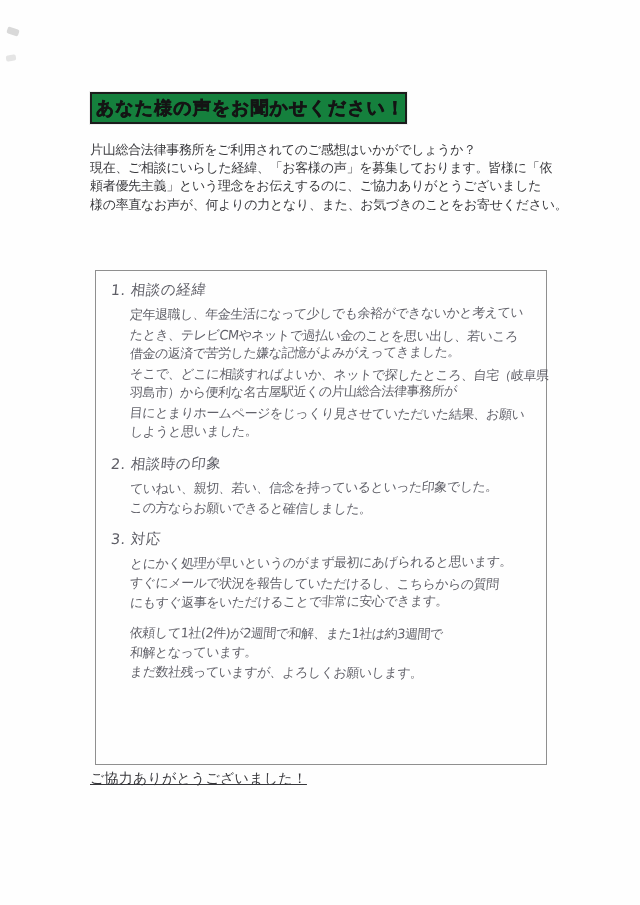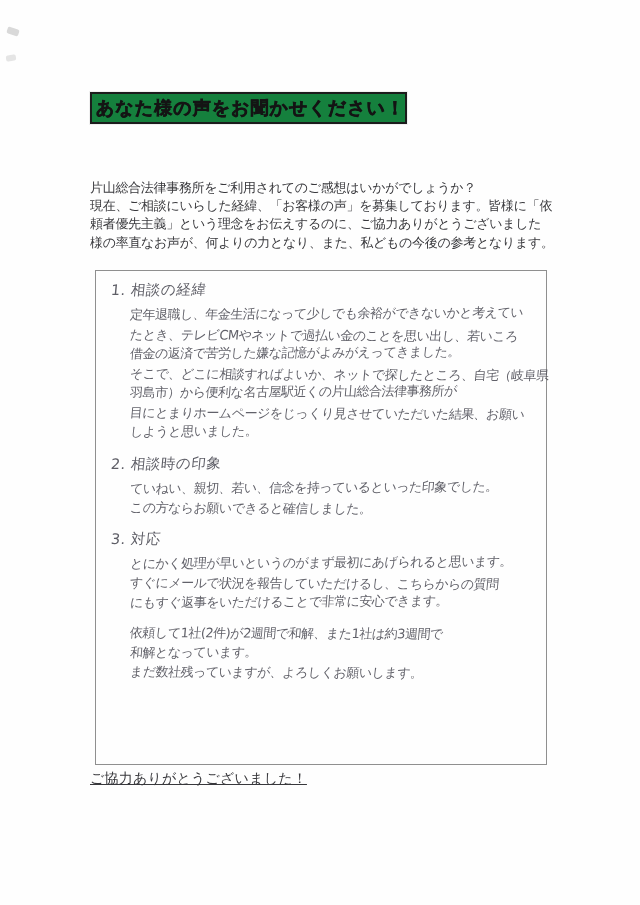--- a/index.html
+++ b/index.html
@@ -53,7 +53,6 @@
   .intro {
     position: absolute; left: 90px; top: 141px; width: 478px;
     color: var(--print);
-    margin-top: 38px;
   }
   .intro .pline {
     font-size: 13px;

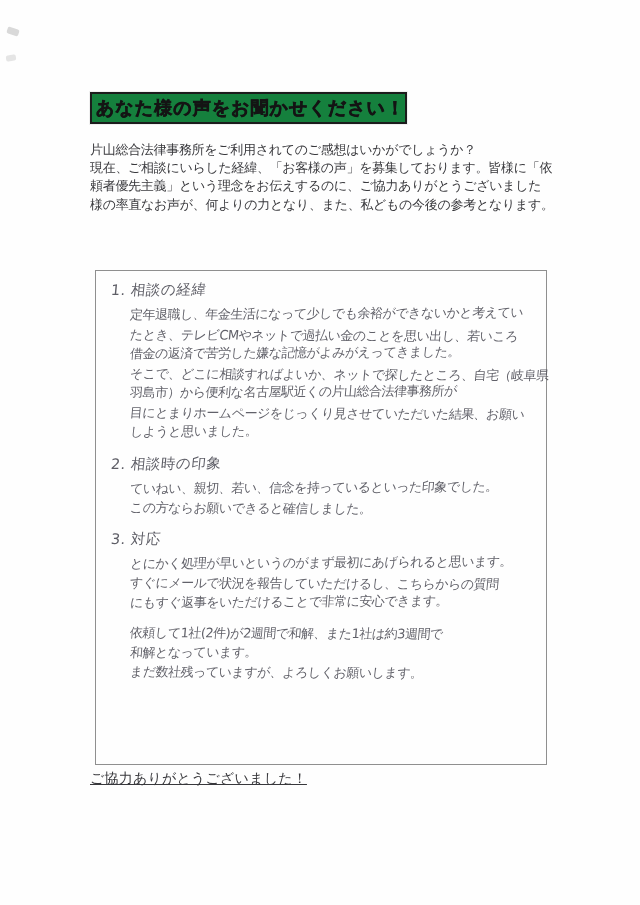--- a/index.html
+++ b/index.html
@@ -121,7 +121,7 @@
     <div class="pline">片山総合法律事務所をご利用されてのご感想はいかがでしょうか？</div>
     <div class="pline">現在、ご相談にいらした経緯、「お客様の声」を募集しております。皆様に「依</div>
     <div class="pline">頼者優先主義」という理念をお伝えするのに、ご協力ありがとうございました</div>
-    <div class="pline">様の率直なお声が、何よりの力となり、また、私どもの今後の参考となります。</div>
+    <div class="pline">様の率直なお声が、何よりの力となり、また、お気づきのことをお寄せください。</div>
   </div>
 
   <div class="response-box">

